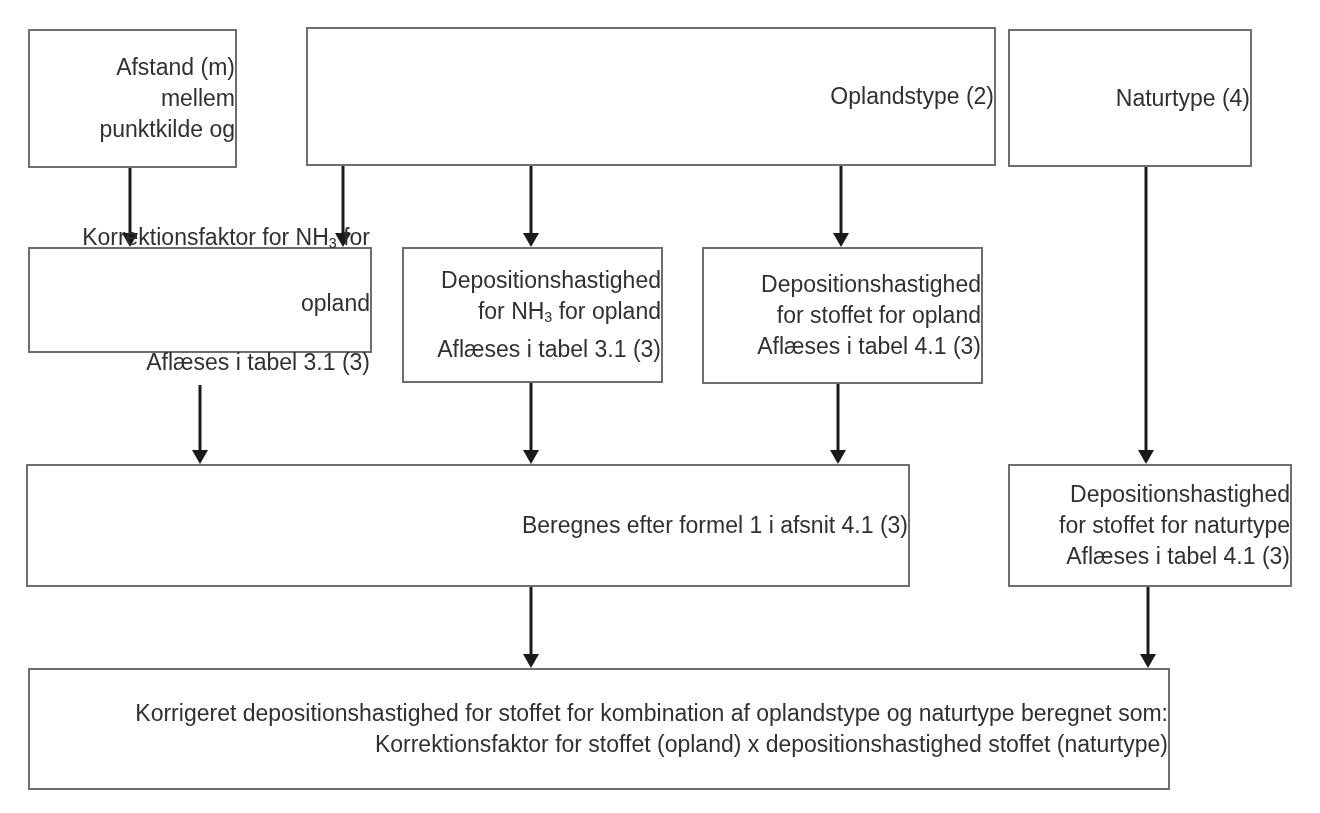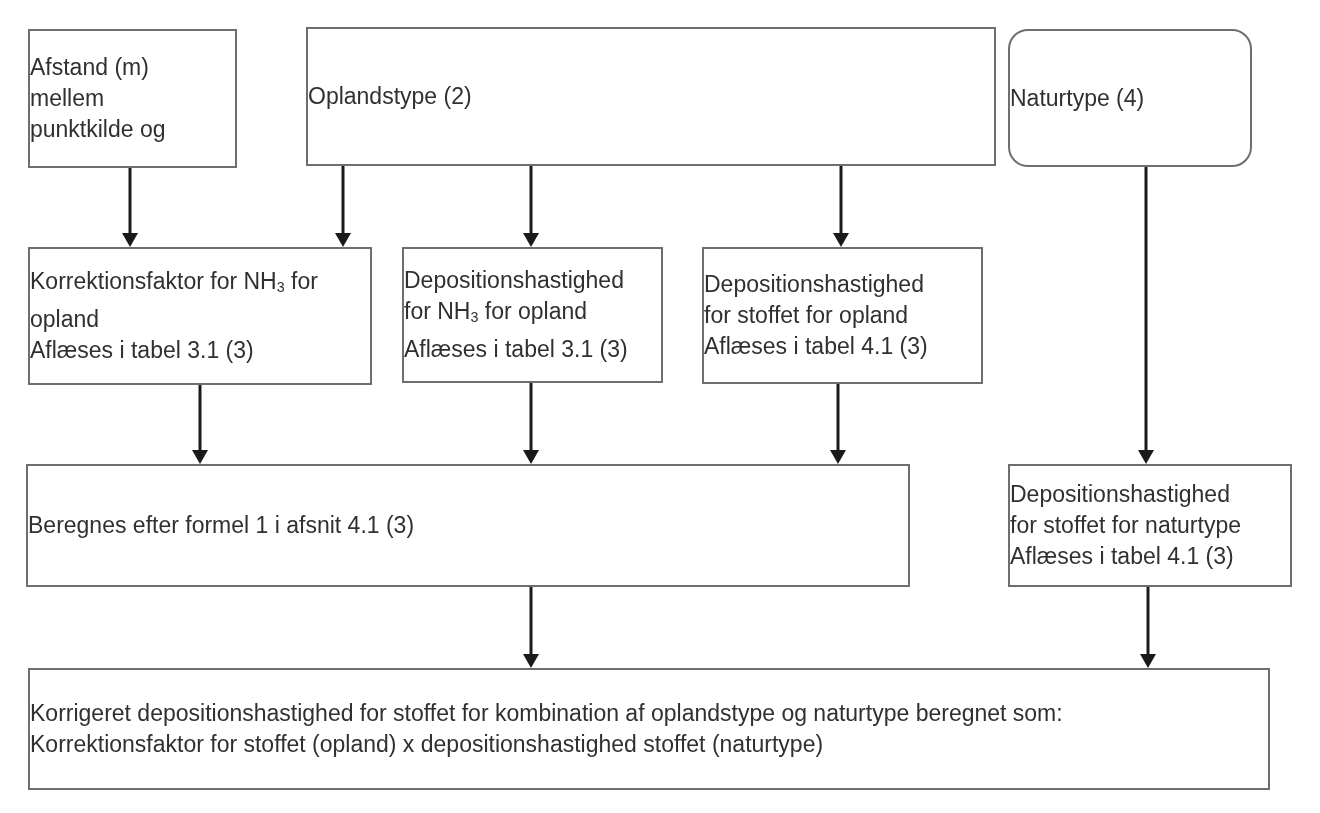--- a/index.html
+++ b/index.html
@@ -33,7 +33,7 @@
     display: flex;
     flex-direction: column;
     justify-content: center;
-    align-items: flex-start;
+    align-items: flex-end;
     text-align: center;
     color: var(--text);
     font-size: 23px;

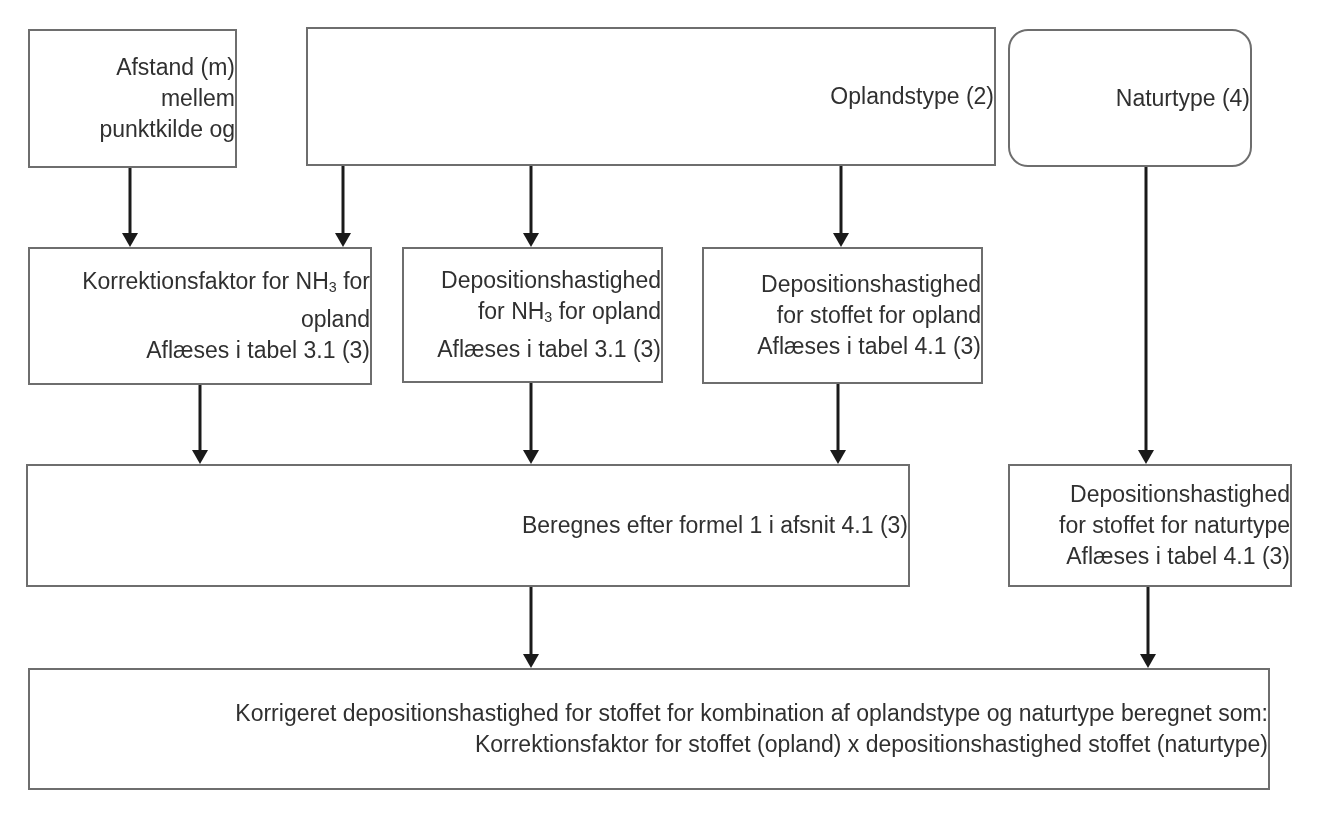--- a/index.html
+++ b/index.html
@@ -101,7 +101,7 @@
       <div class="line"><span>Oplandstype (2)</span></div>
     </div>
 
-  <div class="box" style="left:1008px; top:29px; width:244px; height:138px;border-radius:20px;">
+  <div class="box" style="left:1008px; top:29px; width:244px; height:138px;">
       <div class="line"><span>Naturtype (4)</span></div>
     </div>
 

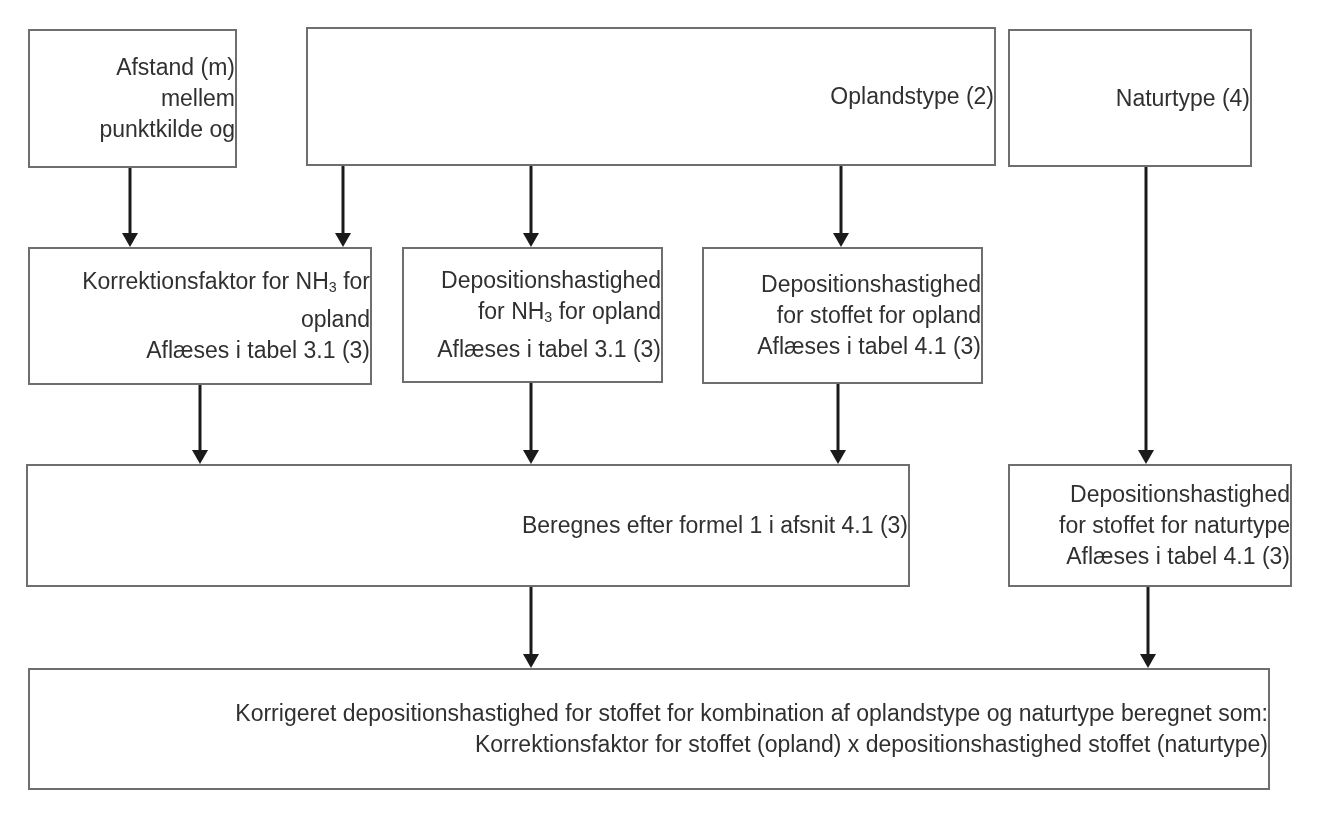--- a/index.html
+++ b/index.html
@@ -105,7 +105,7 @@
       <div class="line"><span>Naturtype (4)</span></div>
     </div>
 
-  <div class="box" style="left:28px; top:247px; width:344px; height:138px;">
+  <div class="box" style="left:28px; top:247px; width:344px; height:106px;gap:28px;">
       <div class="line"><span>Korrektionsfaktor for NH</span><span class="seg-s">3</span><span> for</span></div>
       <div class="line"><span>opland</span></div>
       <div class="line"><span>Aflæses i tabel 3.1 (3)</span></div>

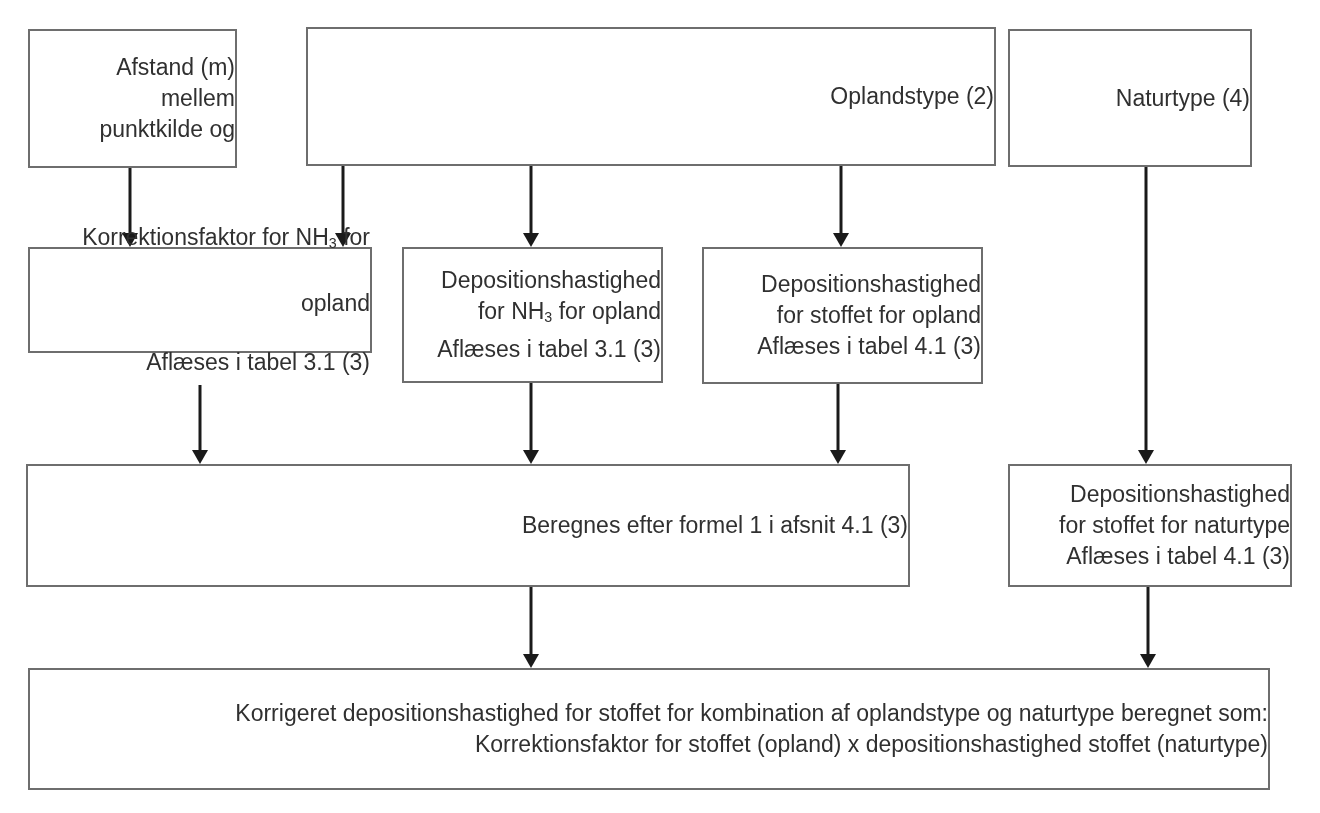--- a/index.html
+++ b/index.html
@@ -133,7 +133,7 @@
       <div class="line"><span>Aflæses i tabel 4.1 (3)</span></div>
     </div>
 
-  <div class="box" style="left:28px; top:668px; width:1242px; height:122px;">
+  <div class="box" style="left:28px; top:668px; width:1142px; height:122px;">
       <div class="line"><span>Korrigeret depositionshastighed for </span><span class="seg-i">stoffet</span><span> for kombination af oplandstype og naturtype beregnet som:</span></div>
       <div class="line"><span>Korrektionsfaktor for </span><span class="seg-i">stoffet</span><span> (opland) x depositionshastighed </span><span class="seg-i">stoffet</span><span> (naturtype)</span></div>
     </div>

